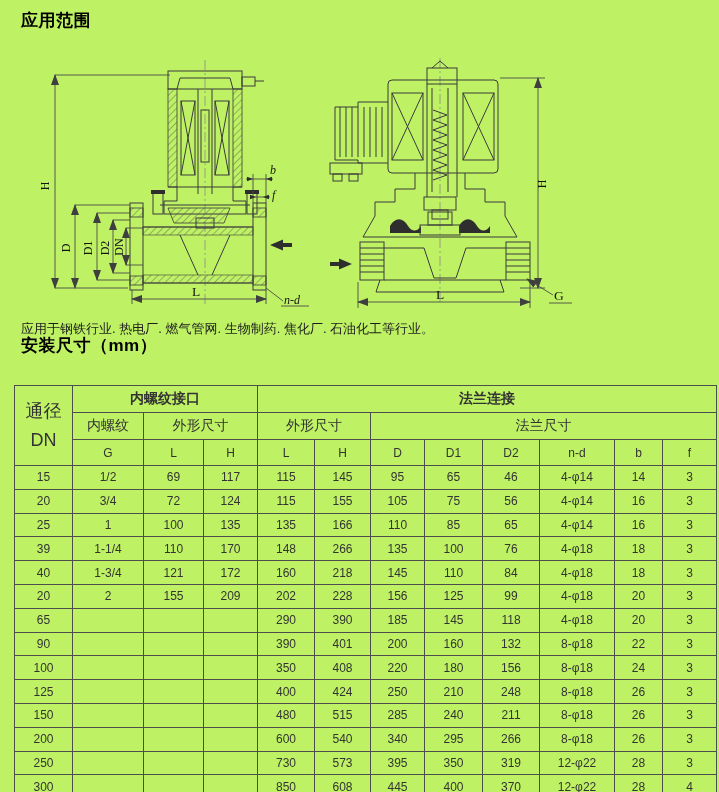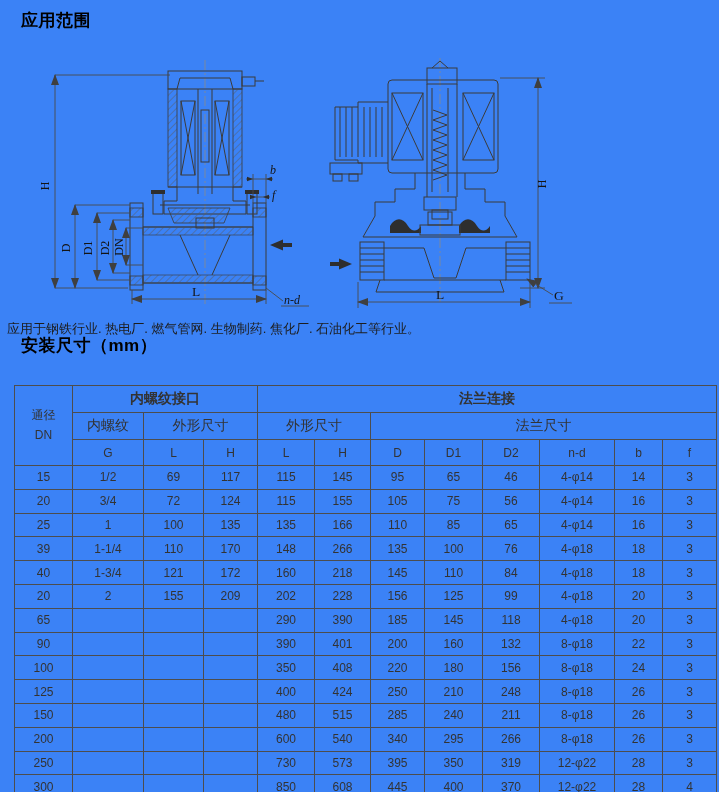--- a/index.html
+++ b/index.html
@@ -3,7 +3,7 @@
 <meta charset="utf-8">
 <style>
   html,body{margin:0;padding:0;background:#fff;}
-  .page{position:relative;width:719px;height:792px;background:#3b82f6;overflow:hidden;
+  .page{position:relative;width:719px;height:792px;background:#bef264;overflow:hidden;
         font-family:"Liberation Sans",sans-serif;color:#1f1f1f;}
   .sec-title{position:absolute;left:21px;font-size:17px;font-weight:700;color:#000;letter-spacing:.5px;}
   #title-application{top:9px;}

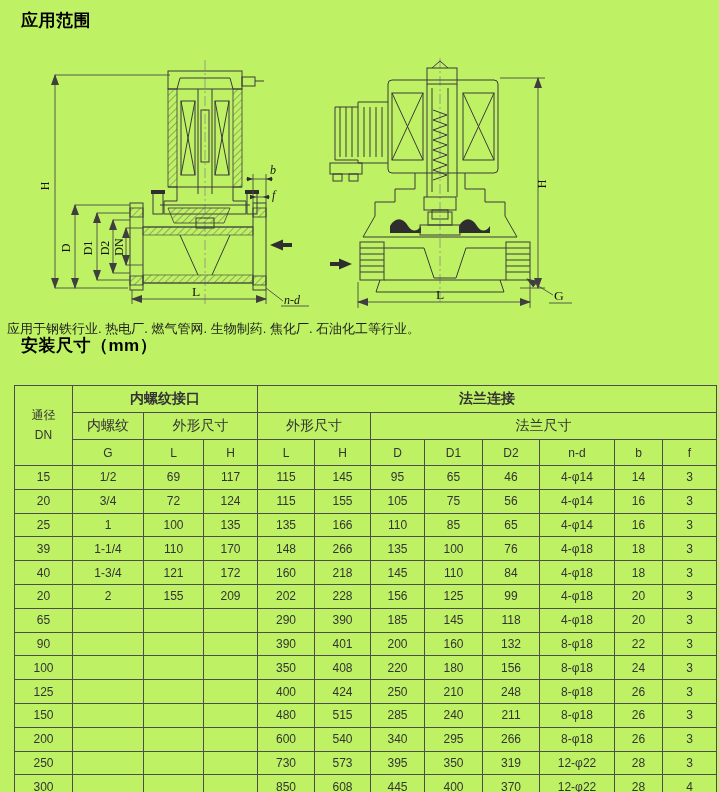--- a/index.html
+++ b/index.html
@@ -8,7 +8,7 @@
   .sec-title{position:absolute;left:21px;font-size:17px;font-weight:700;color:#000;letter-spacing:.5px;}
   #title-application{top:9px;}
   #title-dimensions{top:334px;}
-  .caption{position:absolute;left:7px;top:320px;font-size:13px;color:#1d1d1d;}
+  .caption{position:absolute;left:21px;top:320px;font-size:13px;color:#1d1d1d;}
   svg{position:absolute;top:52px;}
   #drawing-flanged{left:20px;}
   #drawing-threaded{left:320px;}

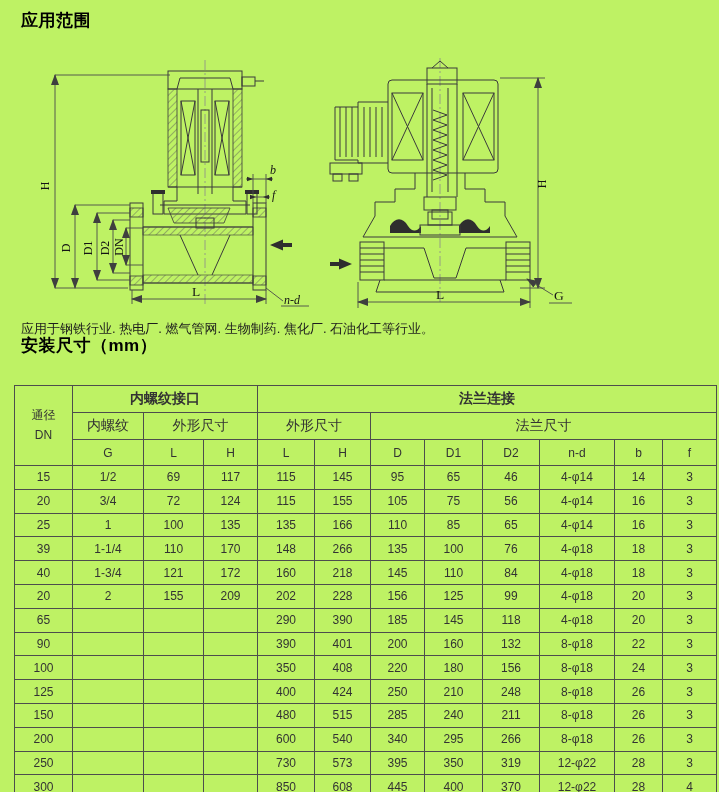--- a/index.html
+++ b/index.html
@@ -24,7 +24,7 @@
   thead th{font-size:14px;font-weight:400;height:24px;}
   thead .grp{font-weight:700;}
   thead .letters th{font-size:12px;height:23px;}
-  th.dnhead{white-space:pre-line;line-height:1.6;font-size:12px;}
+  th.dnhead{white-space:pre-line;line-height:1.6;font-size:18px;}
   tbody td{font-size:12px;height:20.8px;line-height:1;}
 </style>
 </head>

